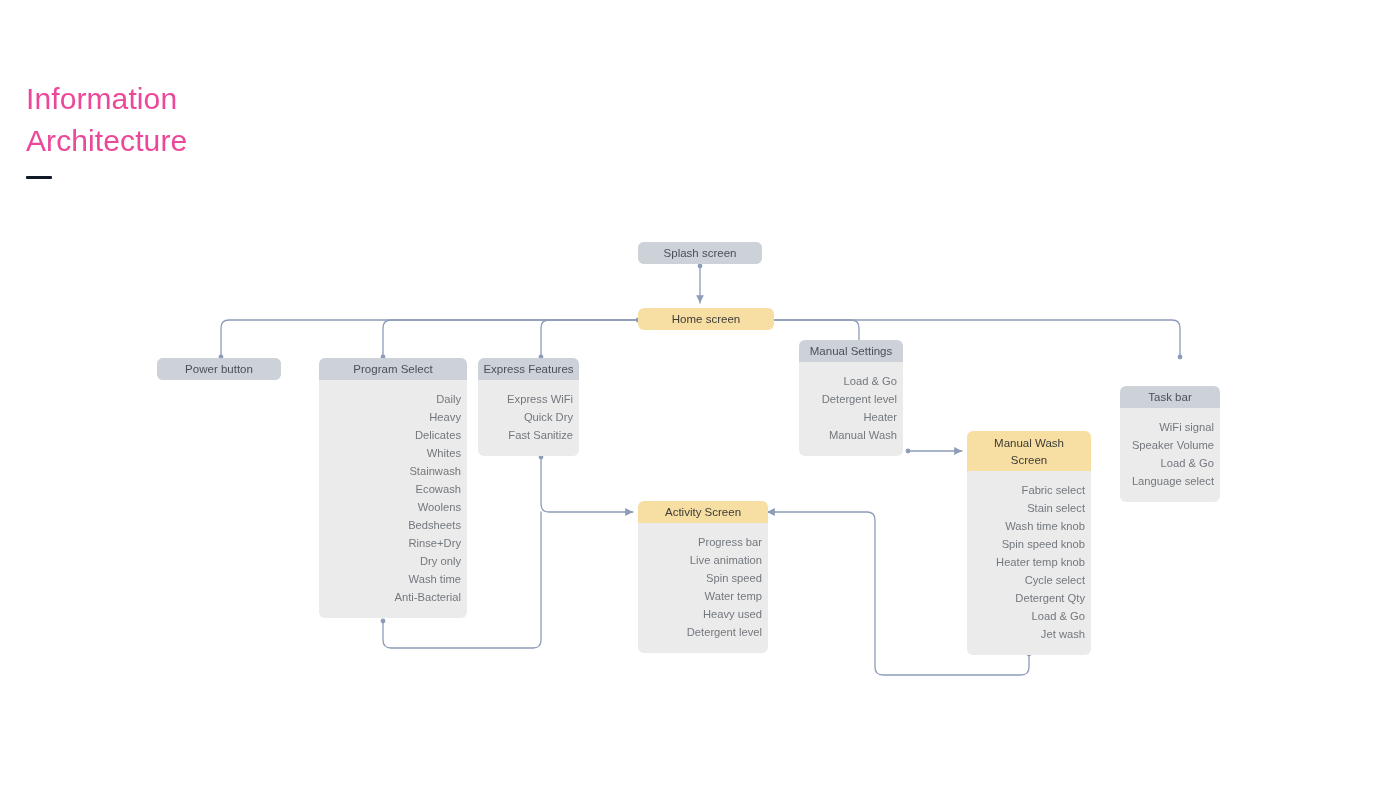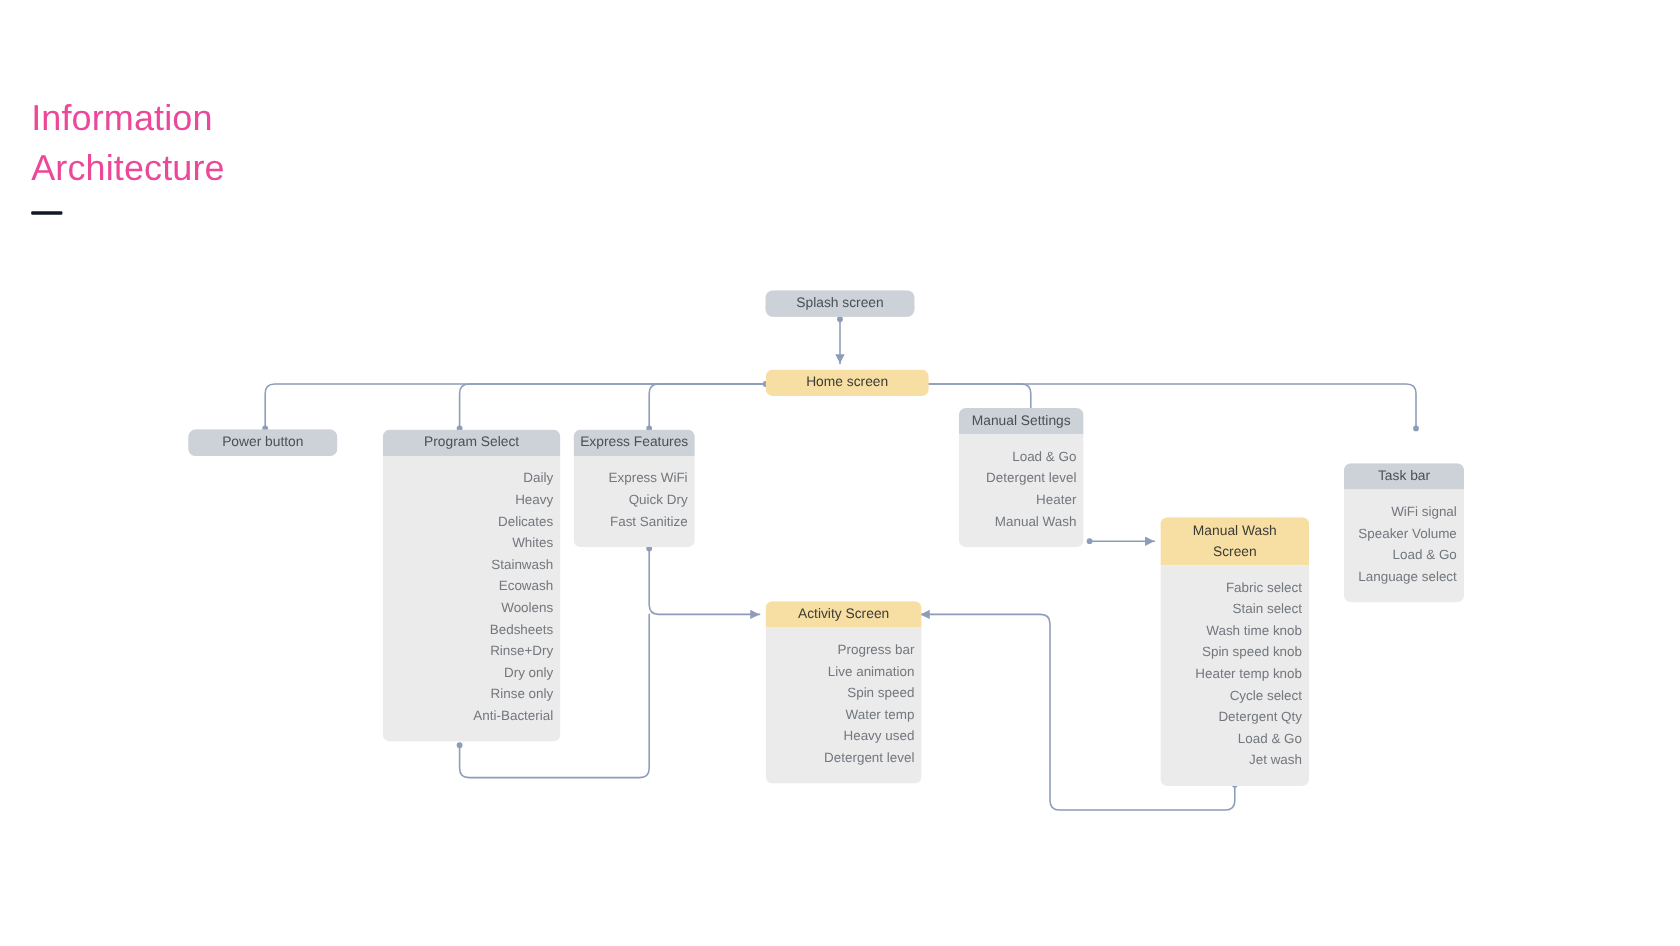--- a/index.html
+++ b/index.html
@@ -174,7 +174,7 @@
       <div class="item">Bedsheets</div>
       <div class="item">Rinse+Dry</div>
       <div class="item">Dry only</div>
-      <div class="item">Rinse only</div>
+      <div class="item">Wash time</div>
       <div class="item">Anti-Bacterial</div>
     </div>
 </div>

